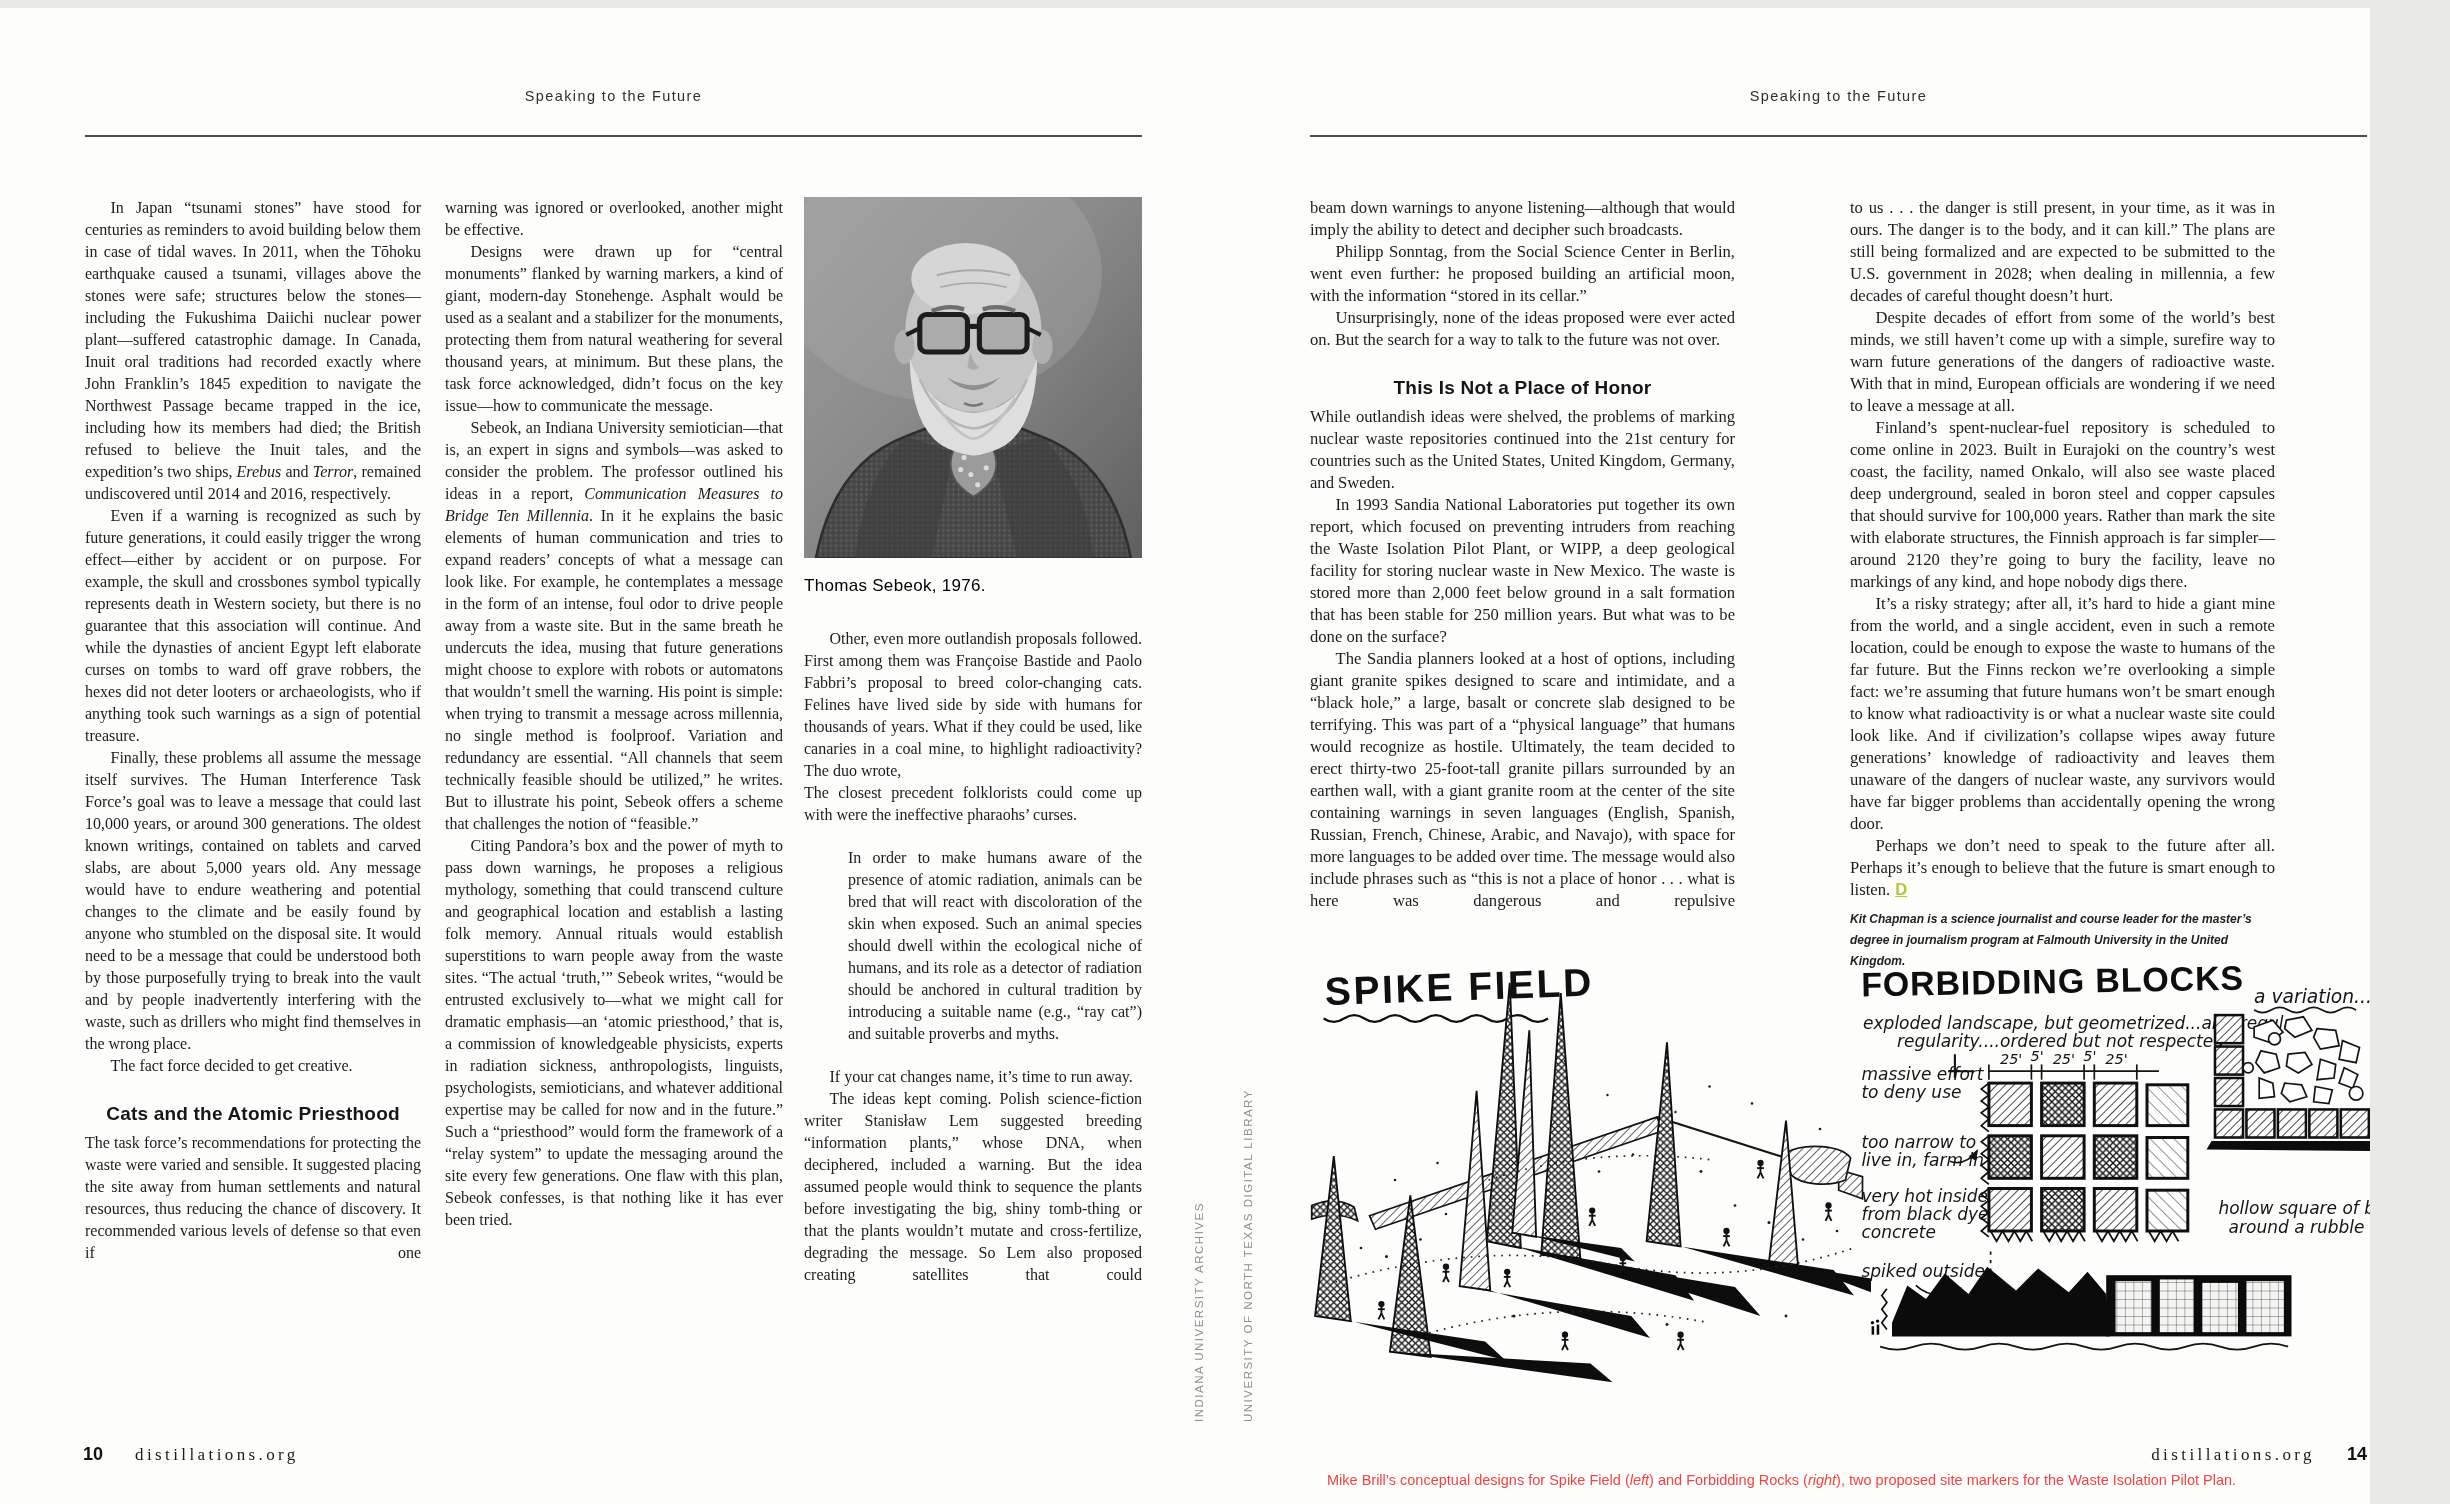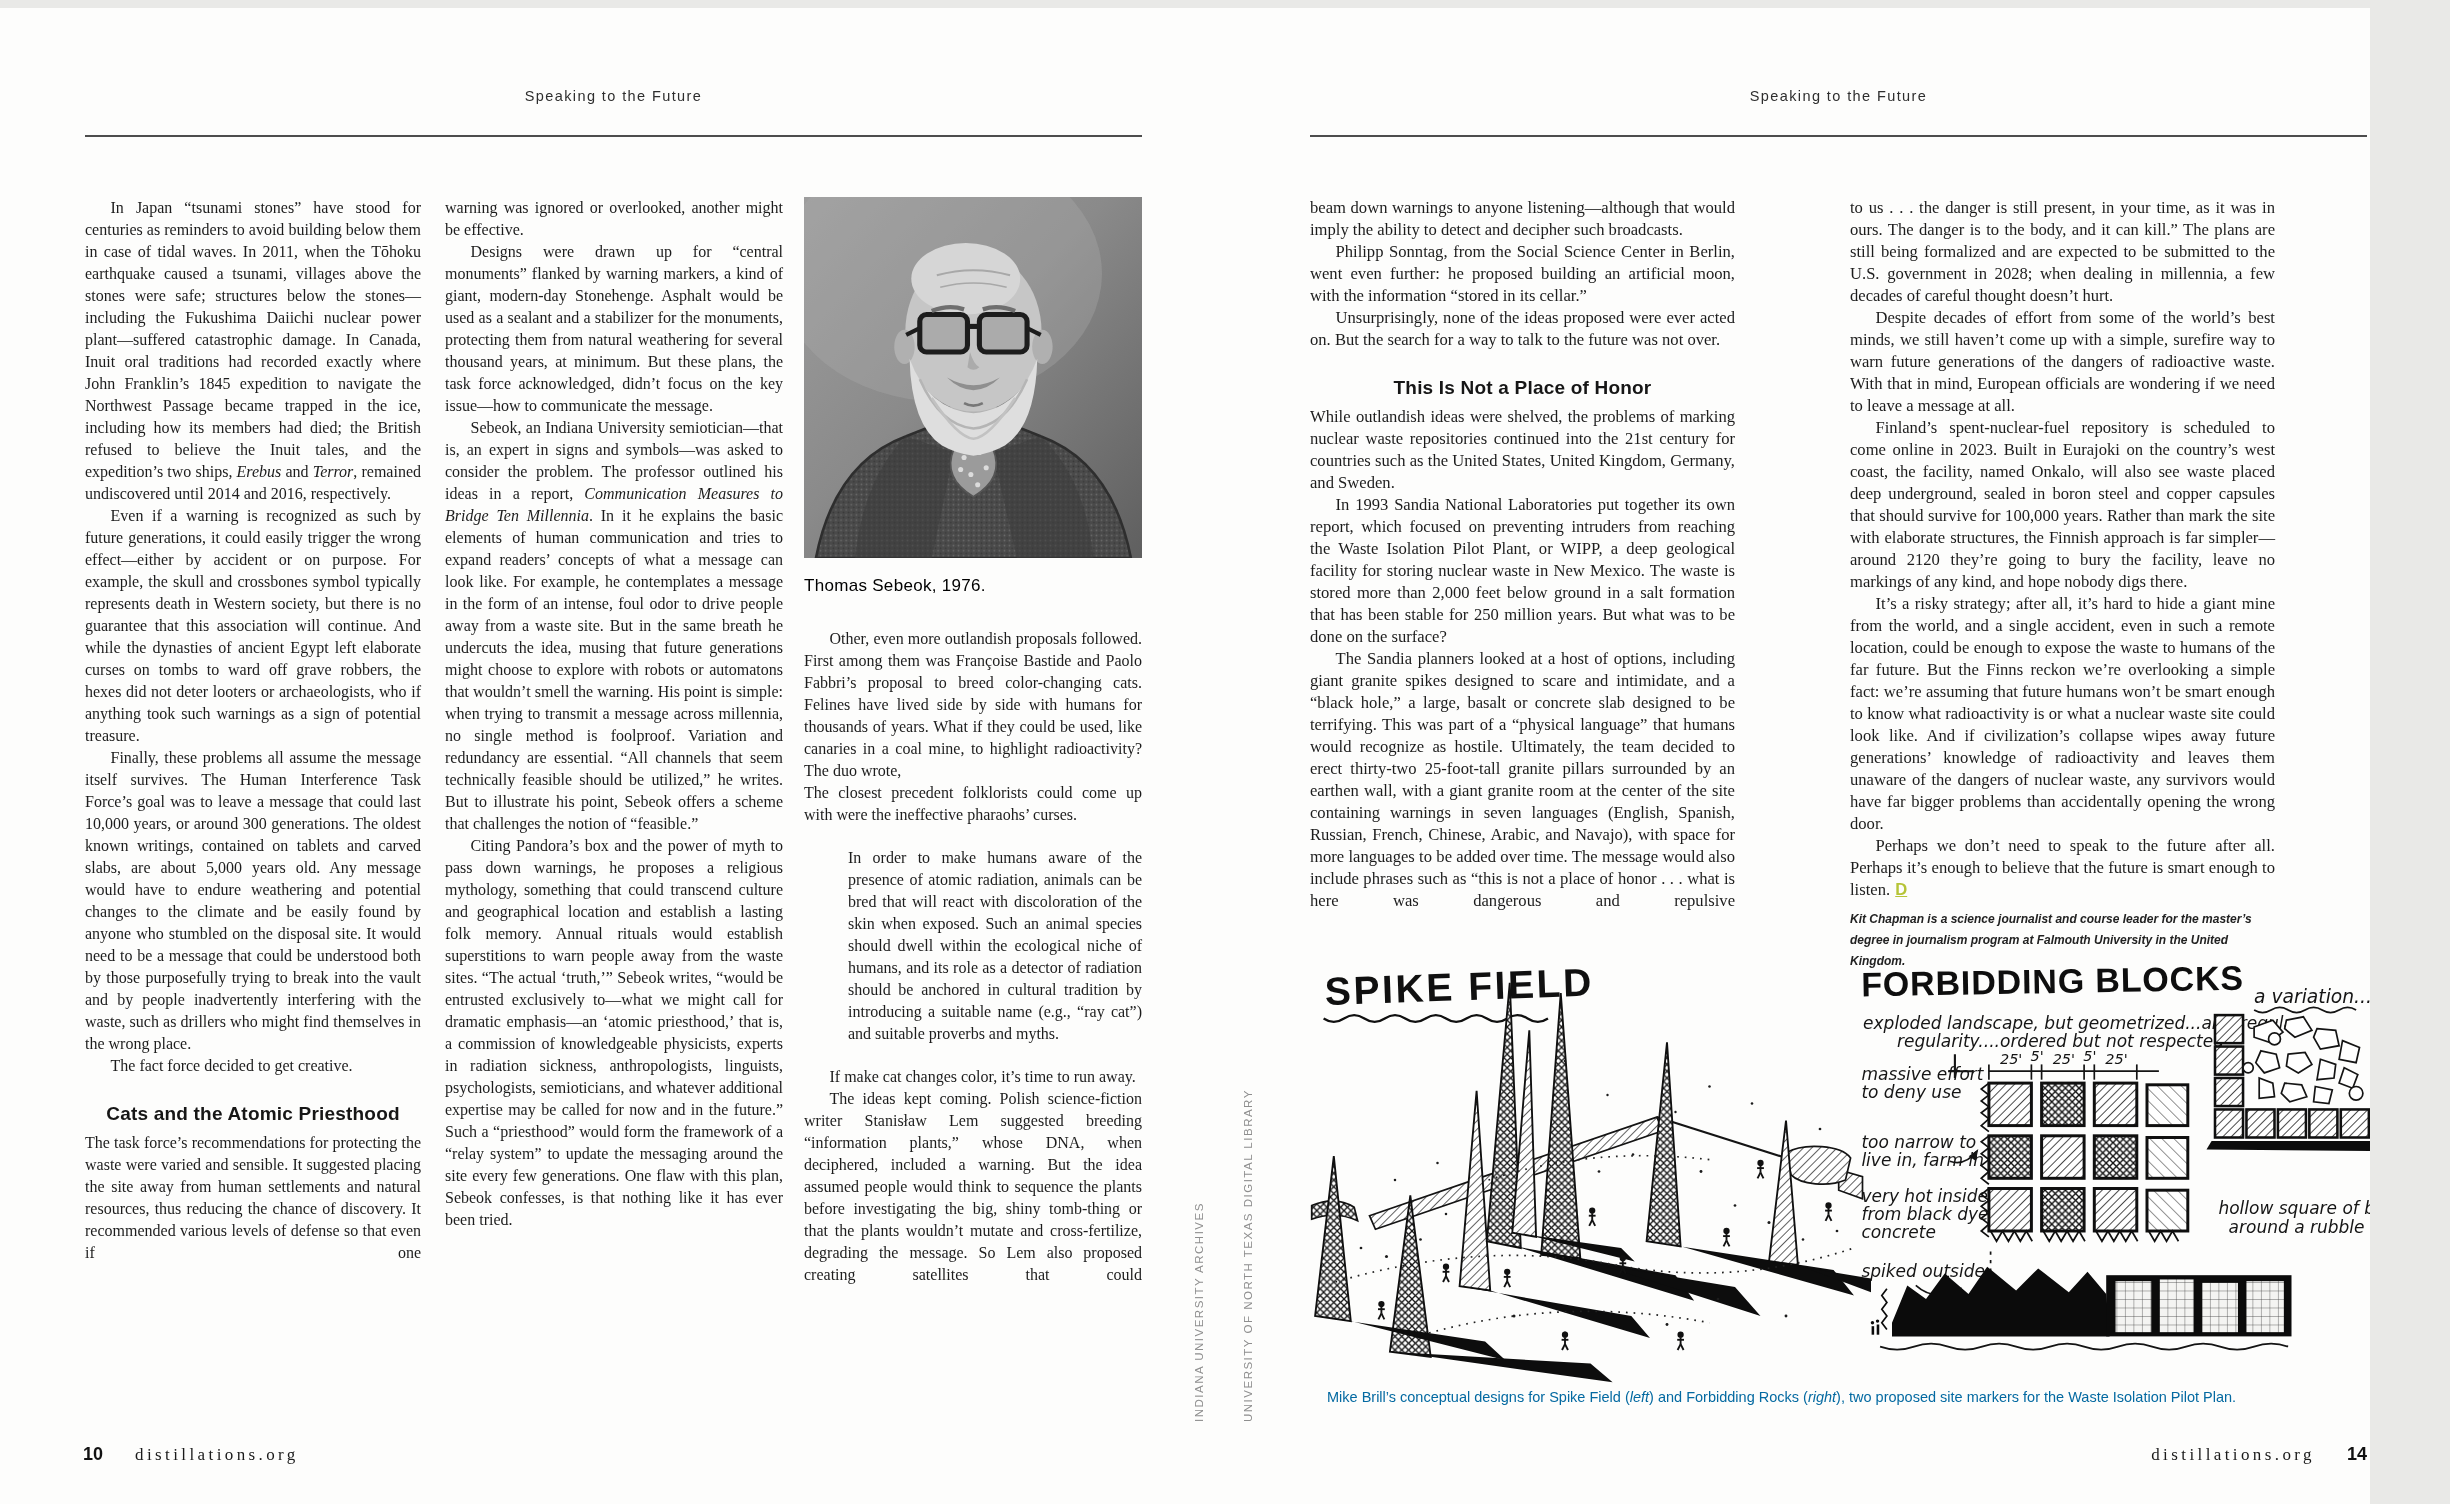--- a/index.html
+++ b/index.html
@@ -156,7 +156,7 @@
         <p class="para ind">Other, even more outlandish proposals followed. First among them was Françoise Bastide and Paolo Fabbri’s proposal to breed color-changing cats. Felines have lived side by side with humans for thousands of years. What if they could be used, like canaries in a coal mine, to highlight radioactivity? The duo wrote,</p>
         <p class="para">The closest precedent folklorists could come up with were the ineffective pharaohs’ curses.</p>
         <p class="para quote">In order to make humans aware of the presence of atomic radiation, animals can be bred that will react with discoloration of the skin when exposed. Such an animal species should dwell within the ecological niche of humans, and its role as a detector of radiation should be anchored in cultural tradition by introducing a suitable name (e.g., “ray cat”) and suitable proverbs and myths.</p>
-        <p class="para ind">If make cat changes color, it’s time to run away.</p>
+        <p class="para ind">If your cat changes name, it’s time to run away.</p>
         <p class="para ind flush">The ideas kept coming. Polish science-fiction writer Stanisław Lem suggested breeding “information plants,” whose DNA, when deciphered, included a warning. But the idea assumed people would think to sequence the plants before investigating the big, shiny tomb-thing or that the plants wouldn’t mutate and cross-fertilize, degrading the message. So Lem also proposed creating satellites that could</p>
       </div>
   </div>

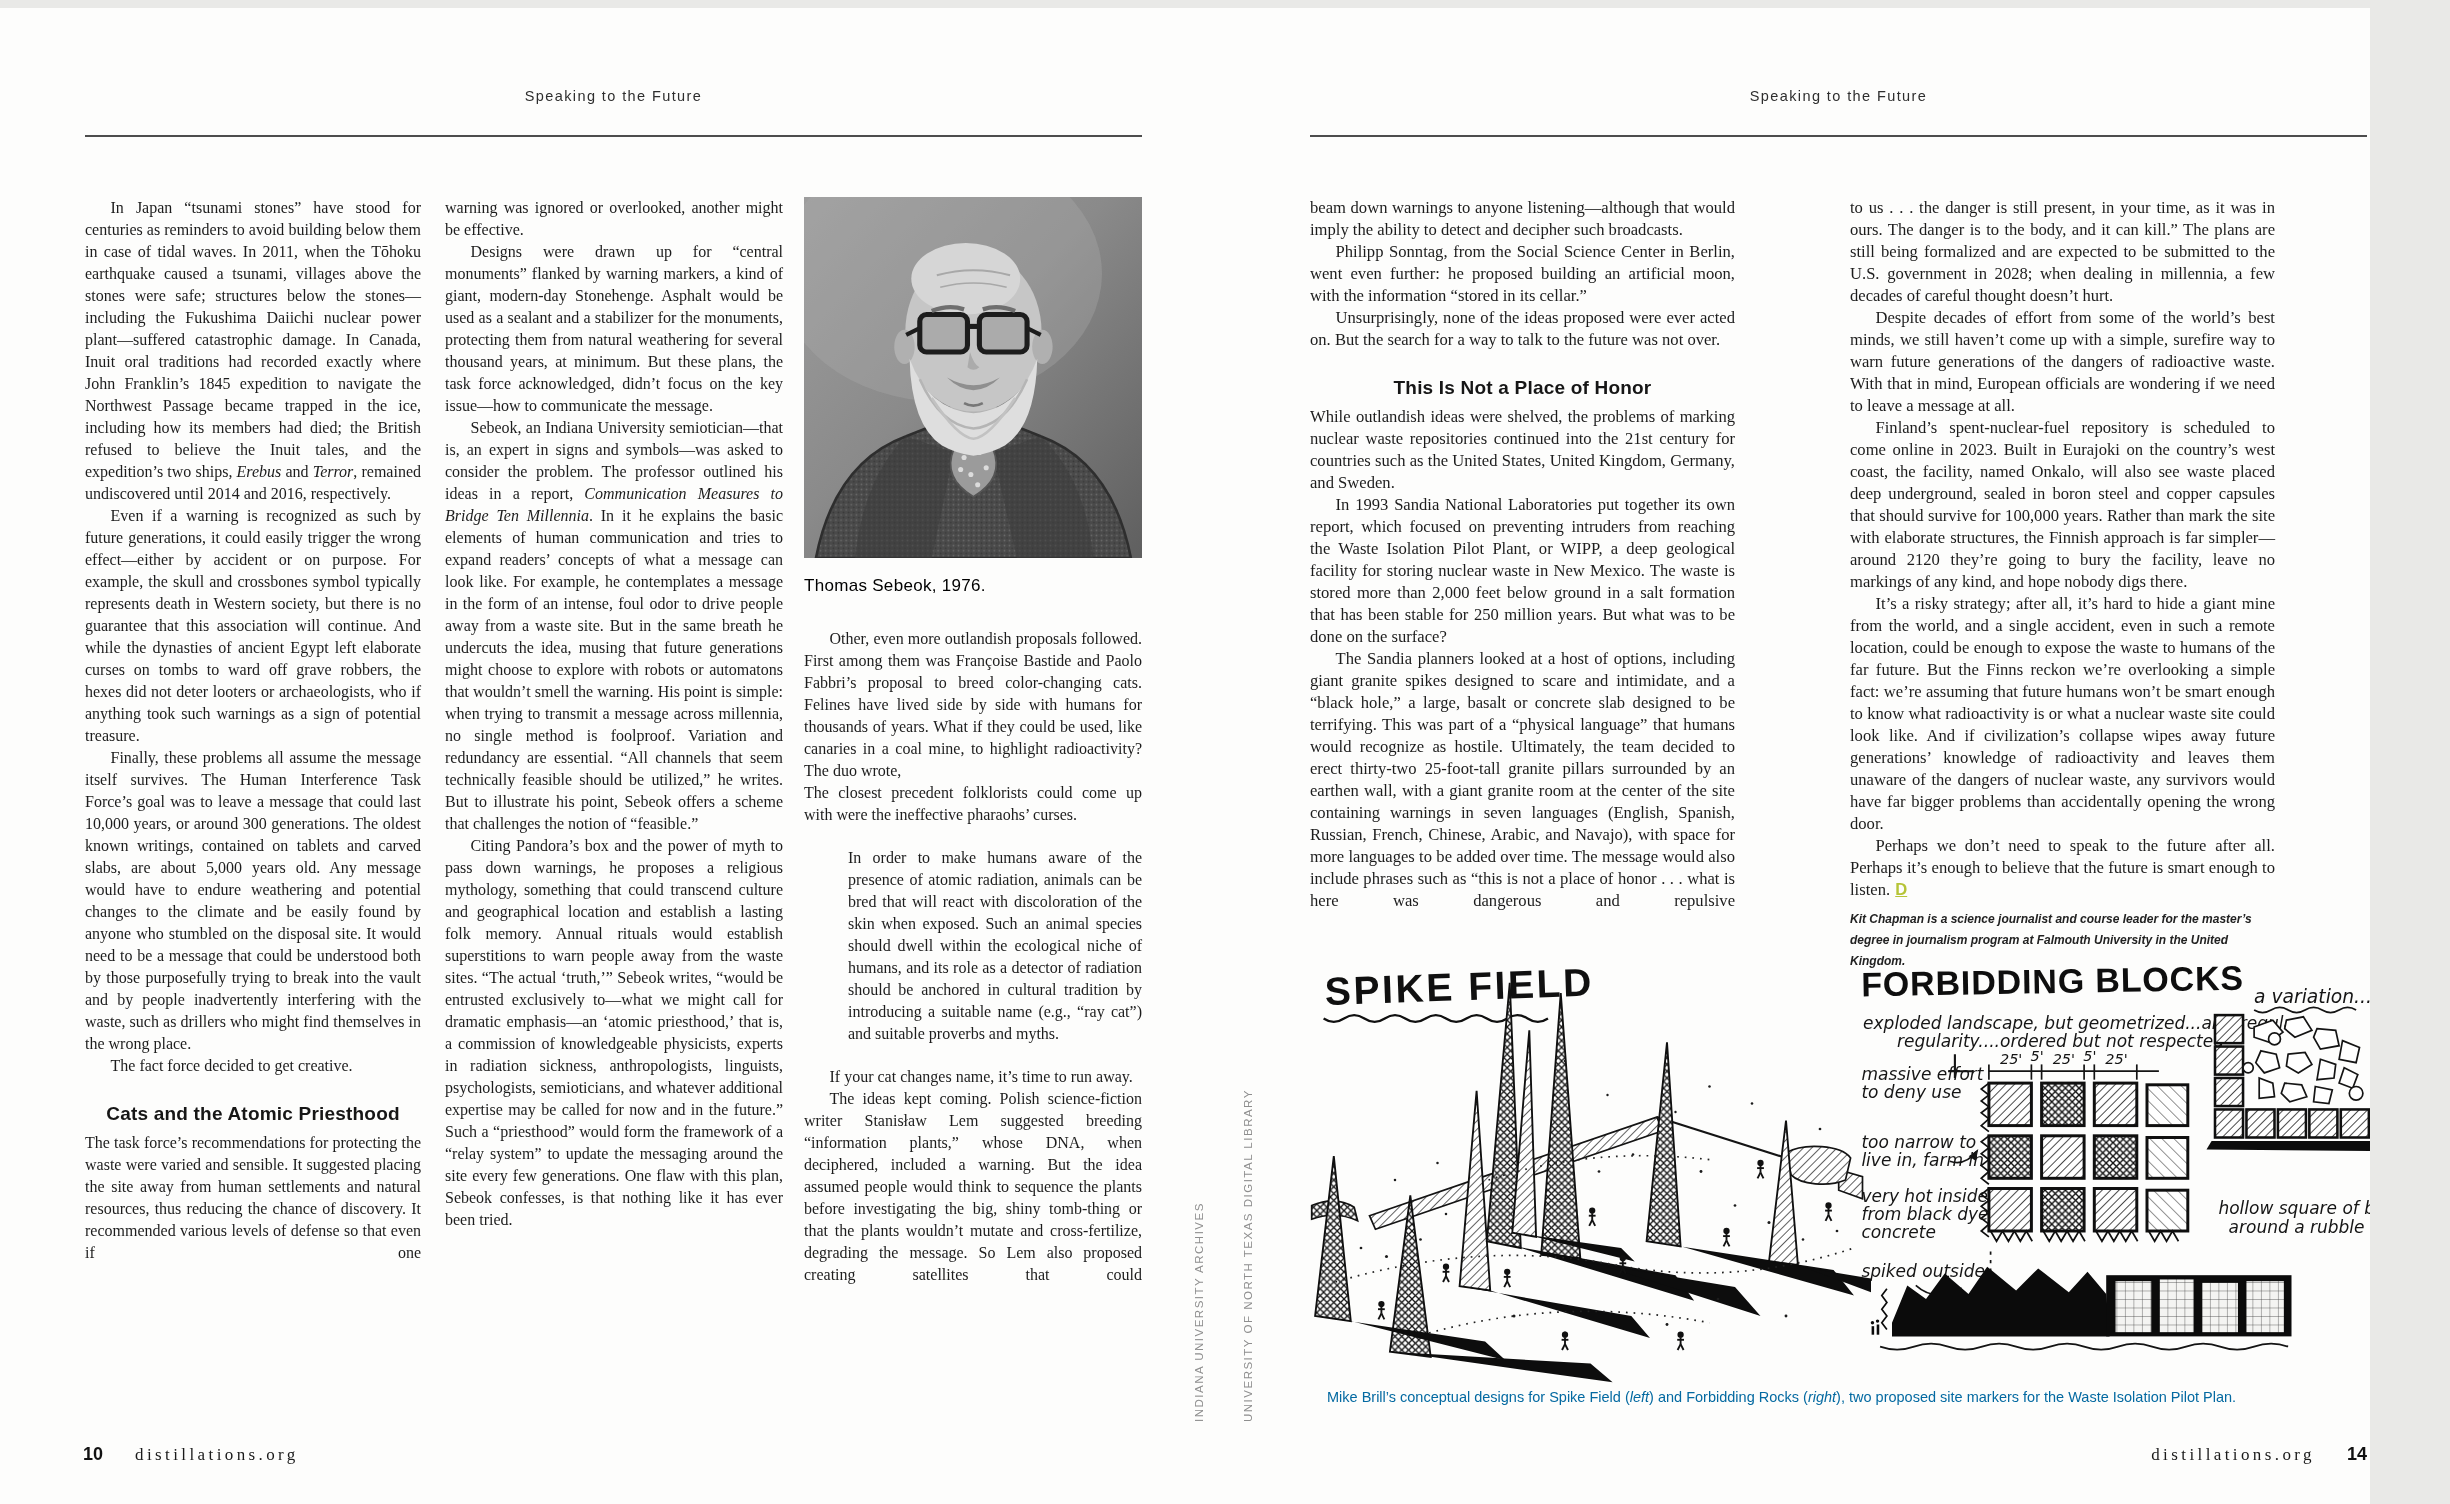--- a/index.html
+++ b/index.html
@@ -40,8 +40,8 @@
   .figure{position:absolute;left:1310px;top:951px;width:1089px;height:425px;}
   .fig-part{position:absolute;top:0;}
   .fig-caption{
-    position:absolute;left:1327px;top:1381px;width:1055px;
-    font-family:"Liberation Sans",sans-serif;font-size:14.5px;color:#0369a1;text-align:left;
+    position:absolute;left:1327px;top:1464px;width:1055px;
+    font-family:"Liberation Sans",sans-serif;font-size:14.5px;color:#ef4444;text-align:left;
   }
   .fig-caption .para{text-align:left;}
   .vcredit{

